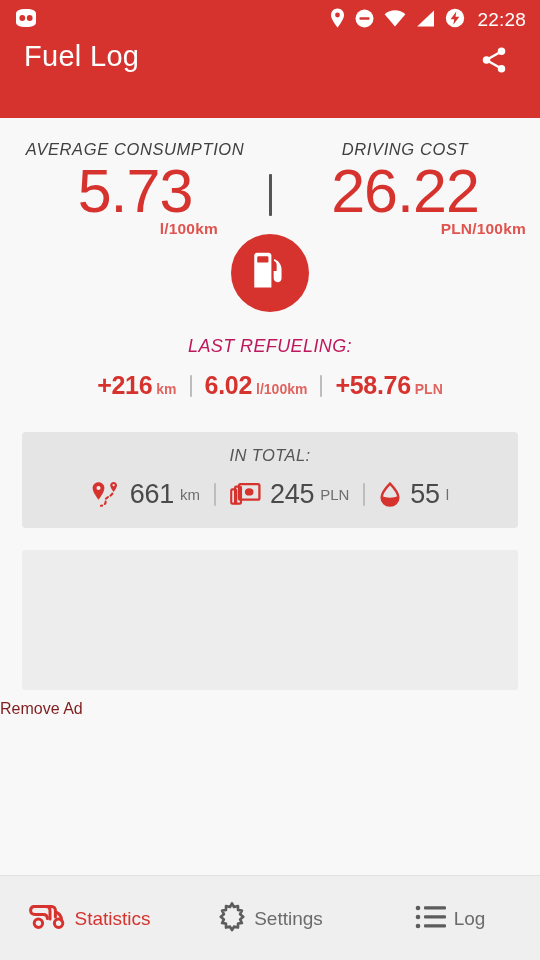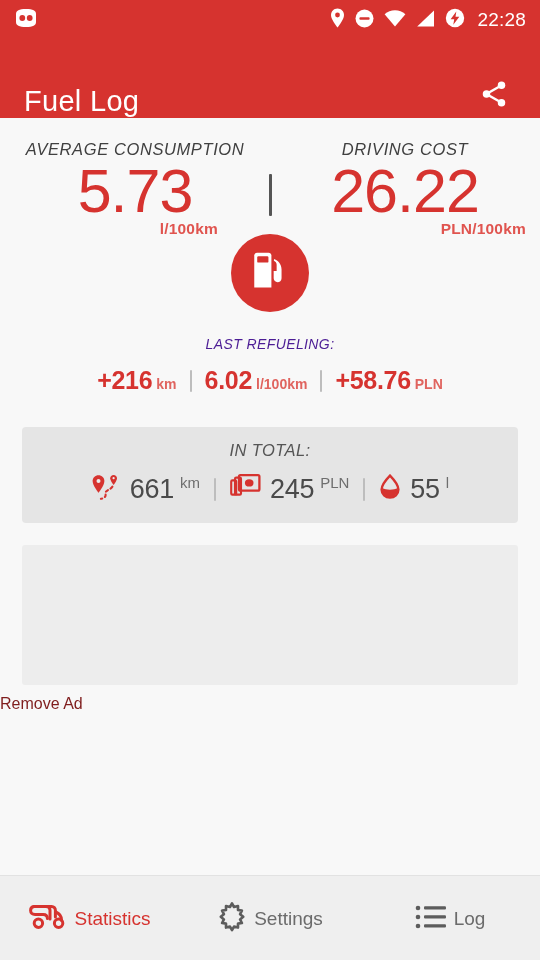--- a/index.html
+++ b/index.html
@@ -25,7 +25,7 @@
   
   .appbar {
     height:78px; background:#D6332F; color:#fff;
-    display:flex; align-items:flex-end; padding:0 24px;
+    display:flex; align-items:flex-start; padding:0 24px;
     flex:0 0 78px;
   }
   .appbar-title { font-size:29px; font-weight:400; letter-spacing:.3px; }

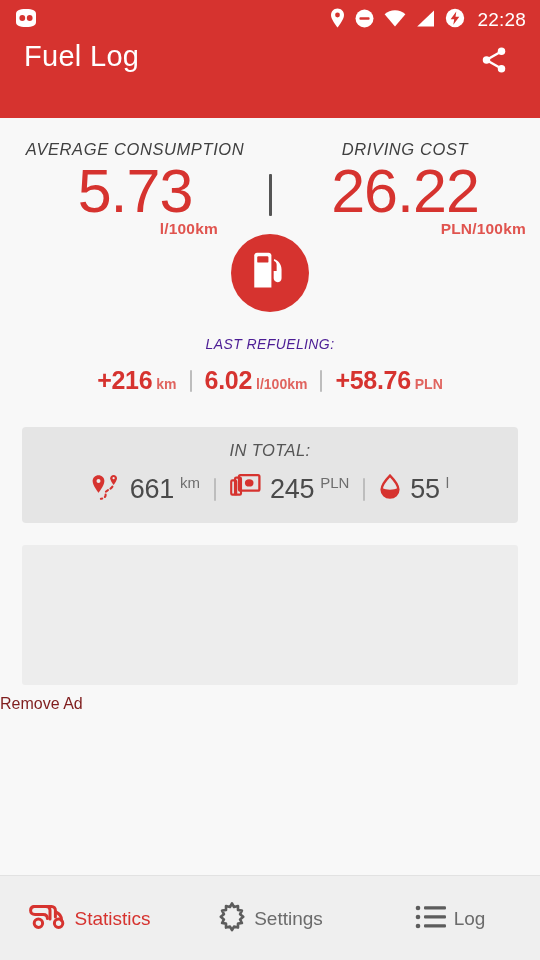--- a/index.html
+++ b/index.html
@@ -67,7 +67,7 @@
   
   .last-block { margin-top:24px; text-align:center; }
   .last-title {
-    font-size:14px; font-style:italic; color:#4c1d95; letter-spacing:.4px;
+    font-size:18px; font-style:italic; color:#be185d; letter-spacing:.4px;
   }
   .last-row {
     display:flex; align-items:baseline; justify-content:center;

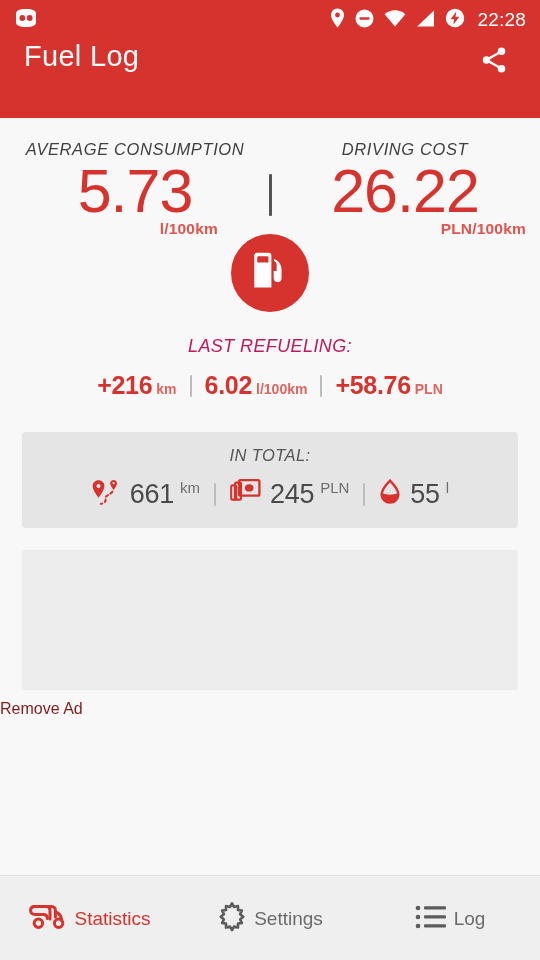--- a/index.html
+++ b/index.html
@@ -93,7 +93,7 @@
   .total-row {
     display:flex; align-items:center; justify-content:center; margin-top:14px;
   }
-  .tr-item { display:flex; align-items:flex-start; }
+  .tr-item { display:flex; align-items:center; }
   .tr-icon { display:flex; align-items:center; margin-right:9px; }
   .tr-val { font-size:27px; color:#4A4A4A; letter-spacing:-.3px; }
   .tr-unit { font-size:15px; color:#6E6E6E; margin-left:6px; font-weight:400; }

